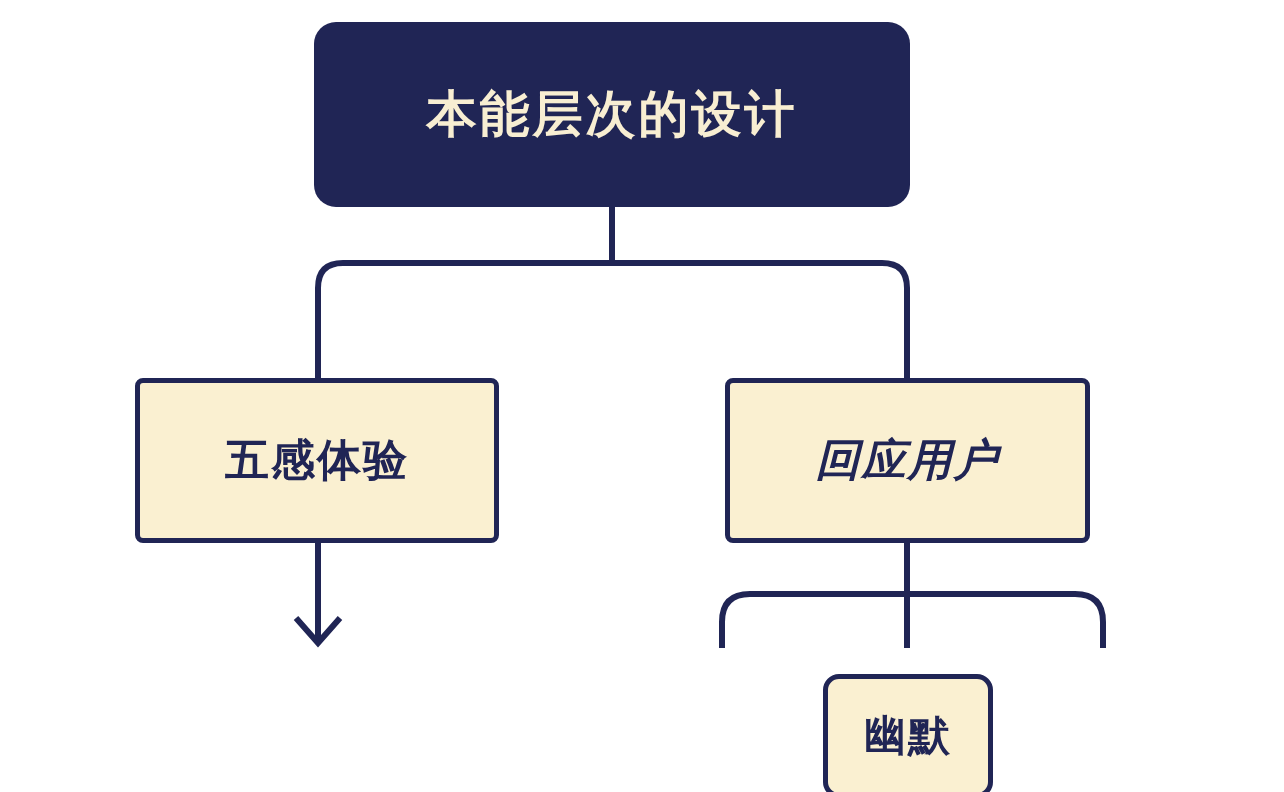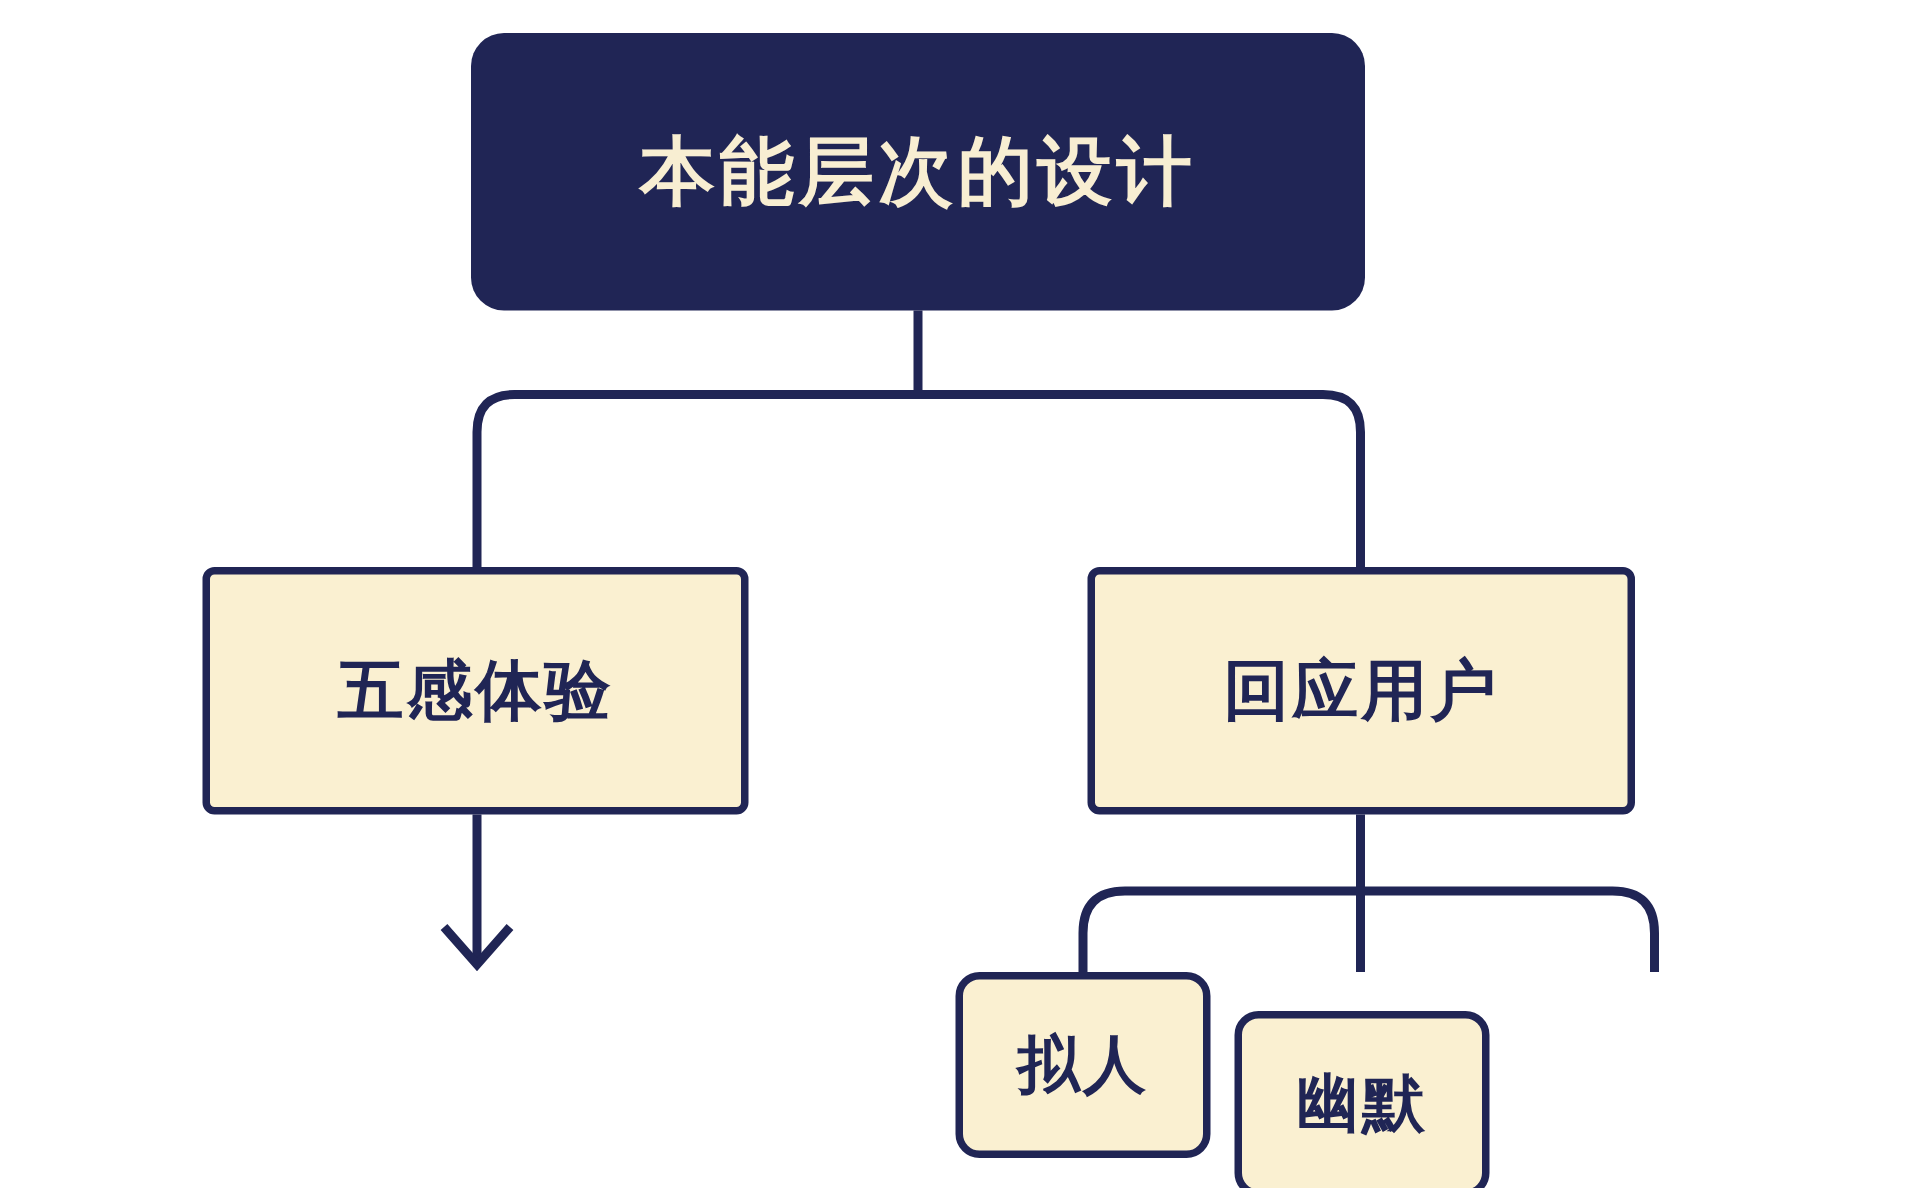--- a/index.html
+++ b/index.html
@@ -63,7 +63,7 @@
   
   .pos-root     {left:314px; top:22px;  width:596px; height:185px;}
   .pos-wugan    {left:135px; top:378px; width:364px; height:165px;}
-  .pos-huiying  {left:725px; top:378px; width:365px; height:165px;}
+  .pos-huiying  {left:725px; top:378px; width:365px; height:165px;font-style:italic;}
   .pos-tonggan  {left:137px; top:643px; width:363px; height:130px;}
   .pos-niren    {left:637px; top:648px; width:170px; height:124px;}
   .pos-youmo    {left:823px; top:648px; width:170px; height:124px;margin-top:26px;}

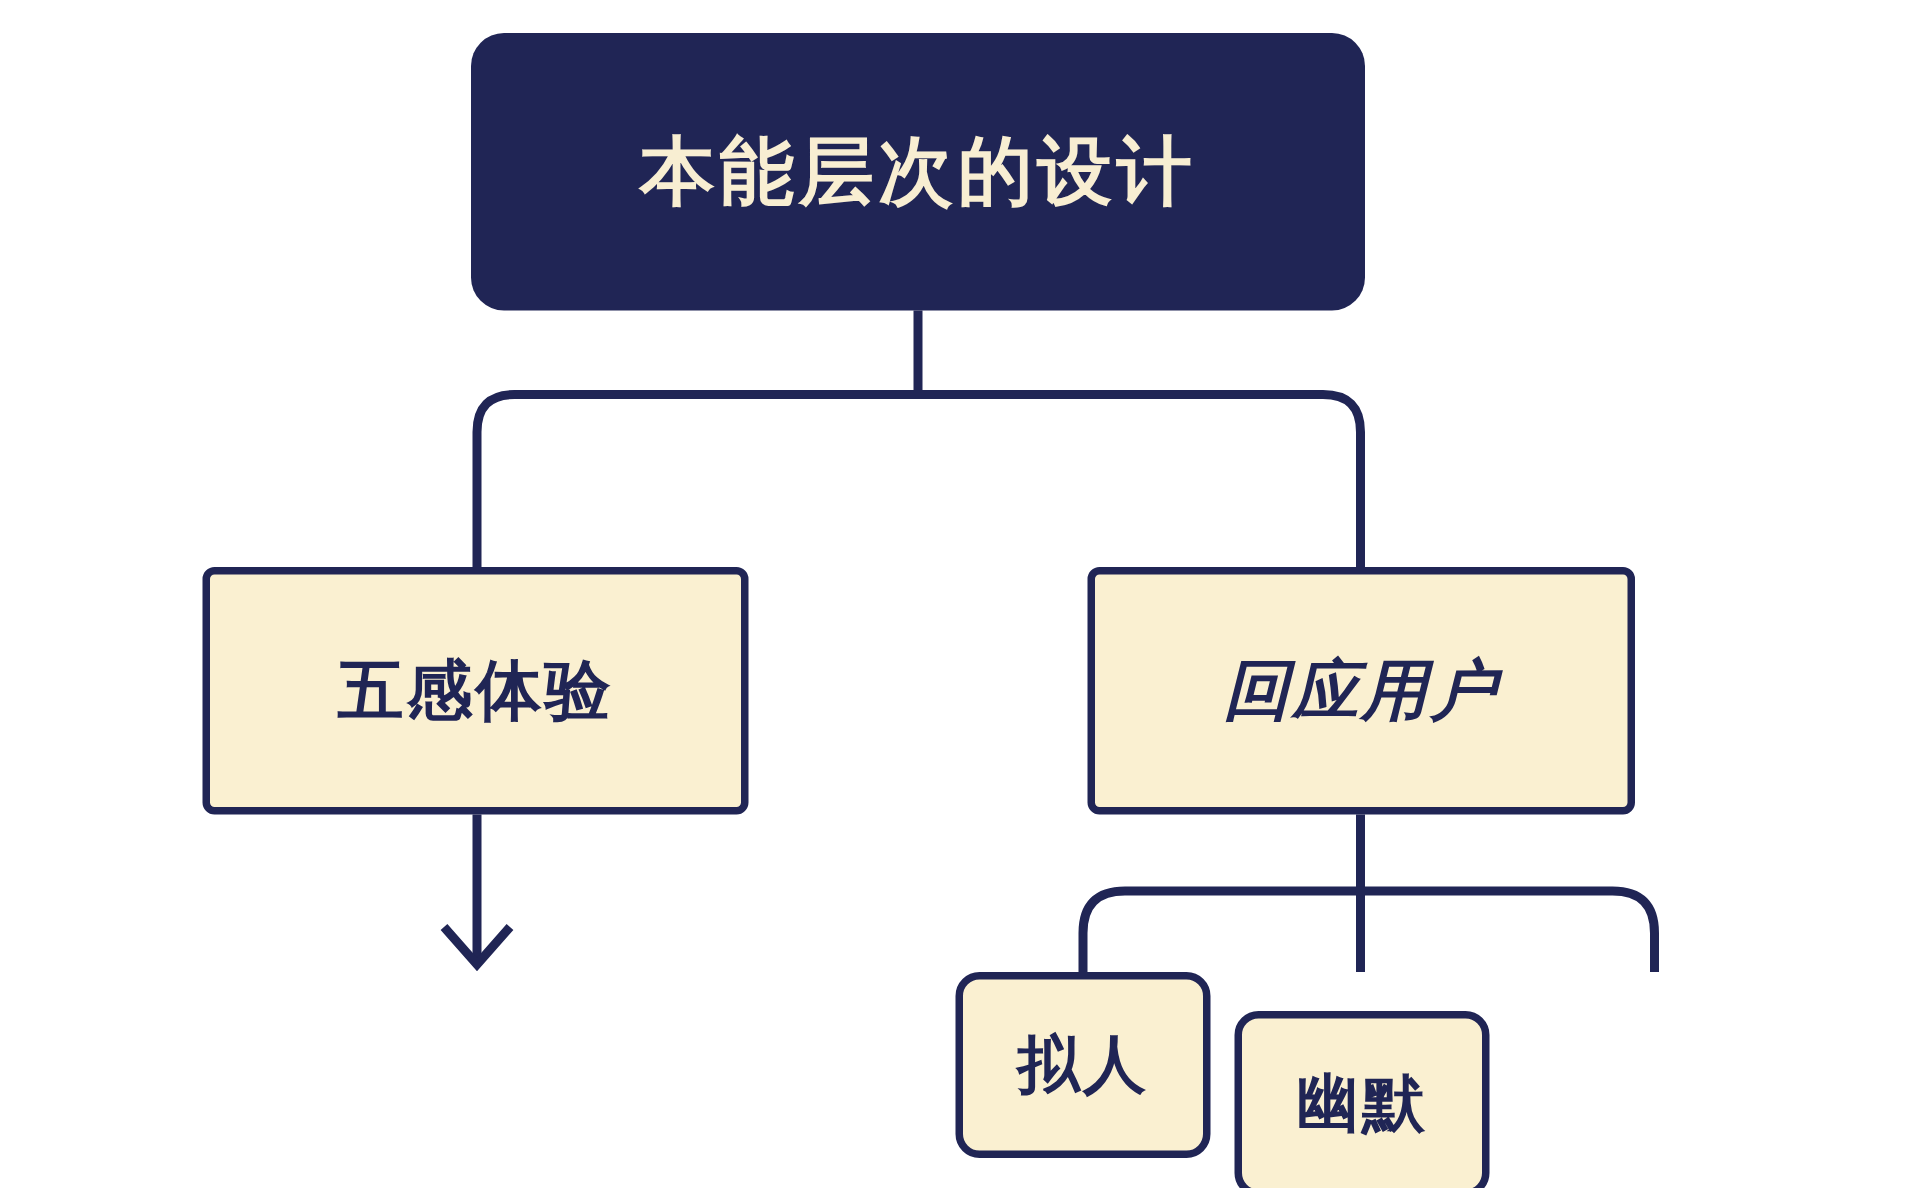--- a/index.html
+++ b/index.html
@@ -102,9 +102,6 @@
   </div>
 
 
-  <div class="node leaf small pos-niren">
-    <span>拟人</span>
-  </div>
 
   <div class="node leaf small pos-youmo">
     <span>幽默</span>

